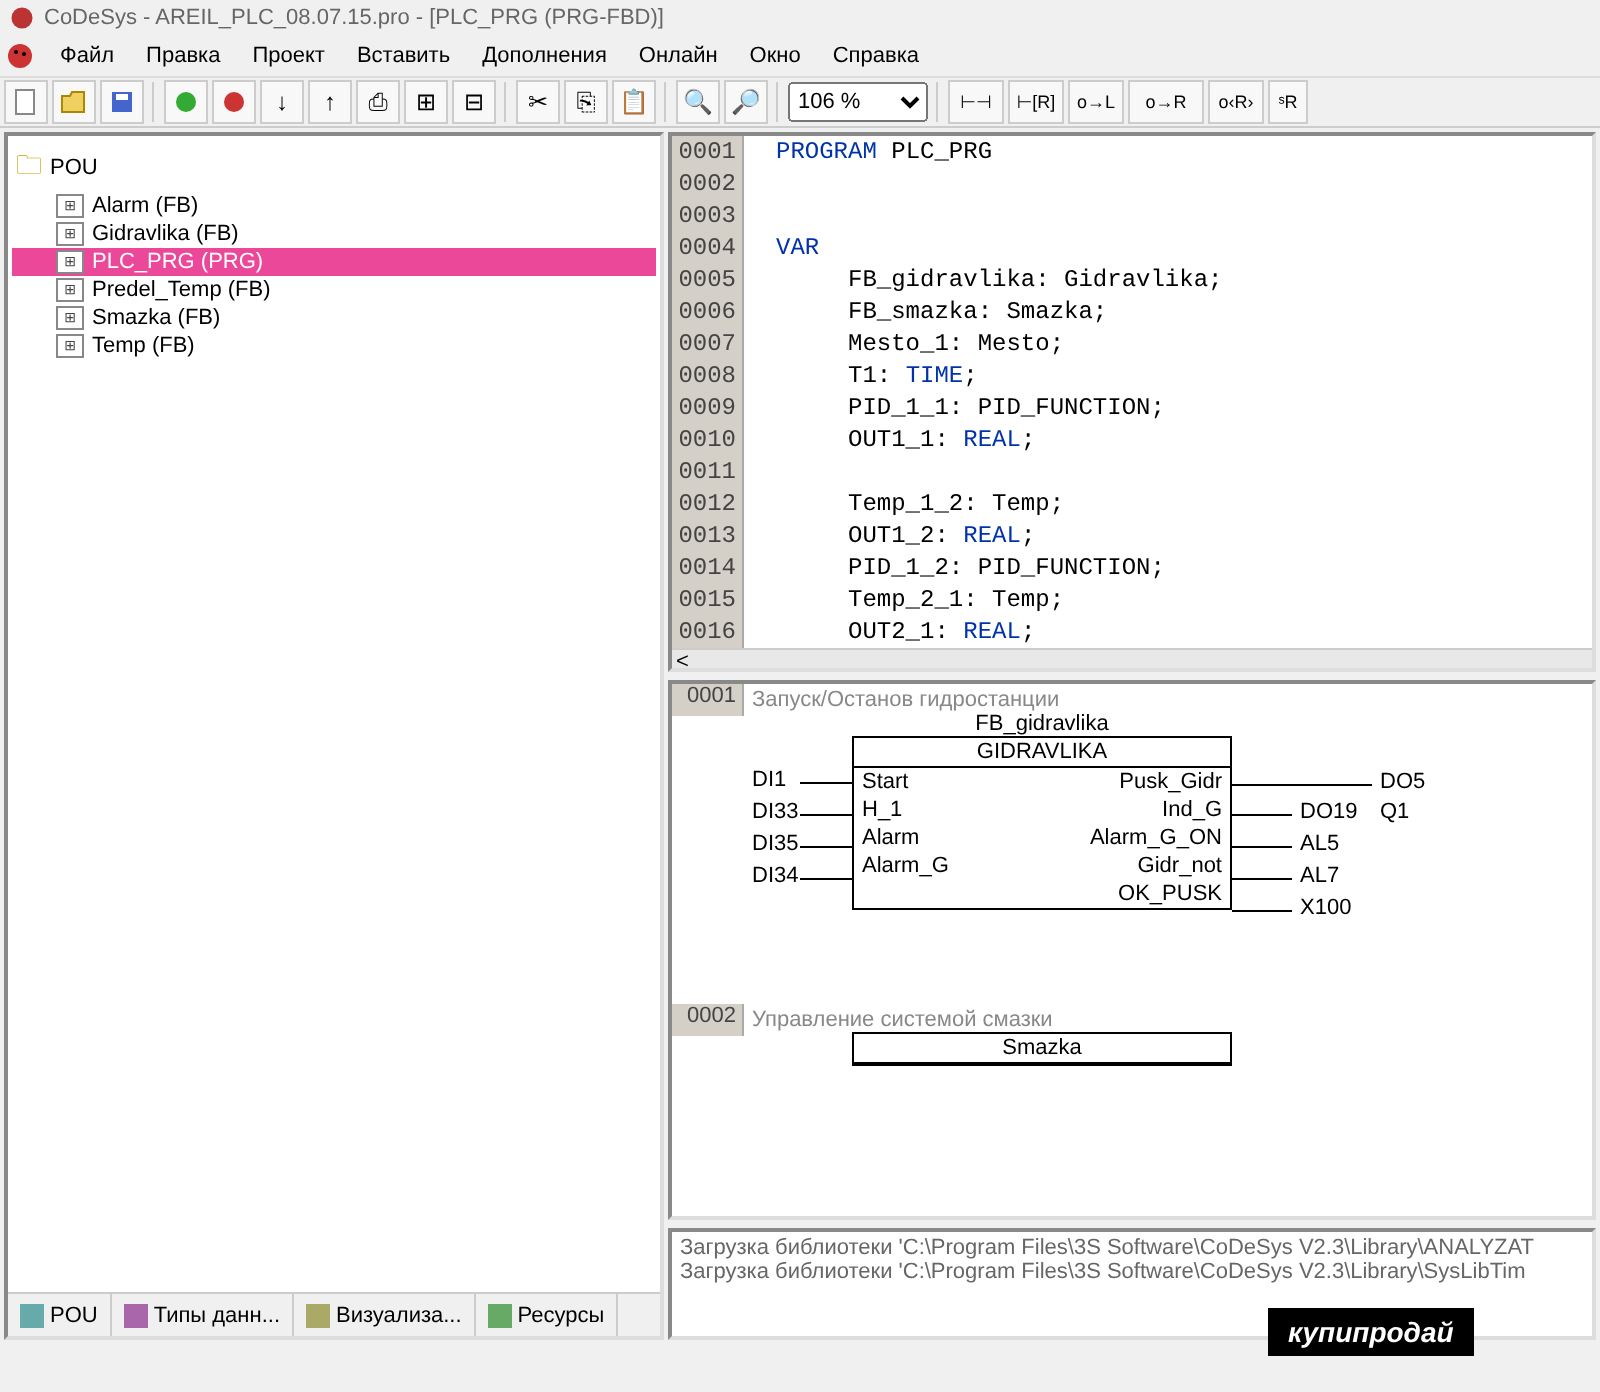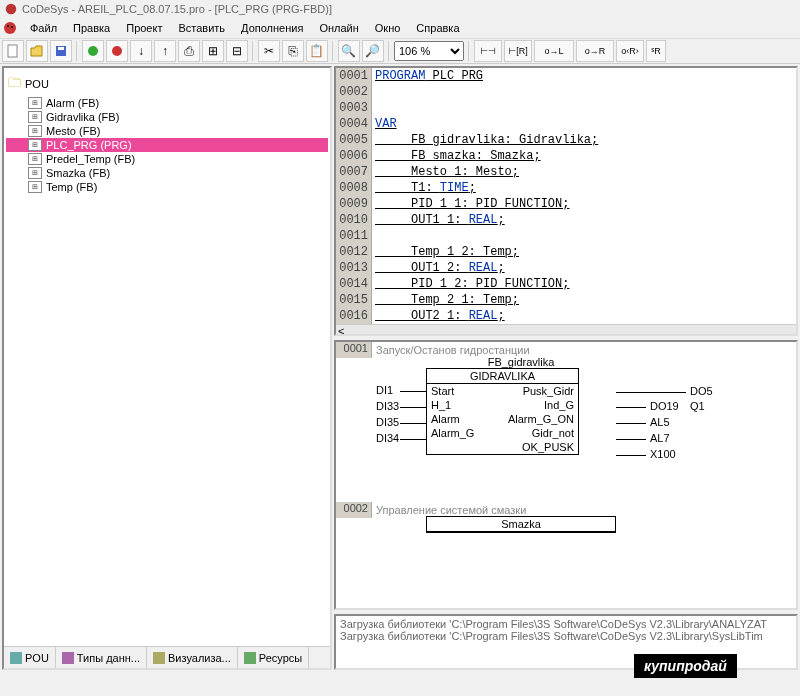--- a/index.html
+++ b/index.html
@@ -130,7 +130,7 @@
   <div class="tb-sep"></div>
   <div class="tb-btn" style="width:28px;font-size:9px">⊢⊣</div>
   <div class="tb-btn" style="width:28px;font-size:9px">⊢[R]</div>
-  <div class="tb-btn" style="width:40px;font-size:9px">o→L</div>
+  <div class="tb-btn" style="width:28px;font-size:9px">o→L</div>
   <div class="tb-btn" style="width:38px;font-size:9px">o→R</div>
   <div class="tb-btn" style="width:28px;font-size:9px">o‹R›</div>
   <div class="tb-btn" style="width:20px;font-size:9px">ˢR</div>

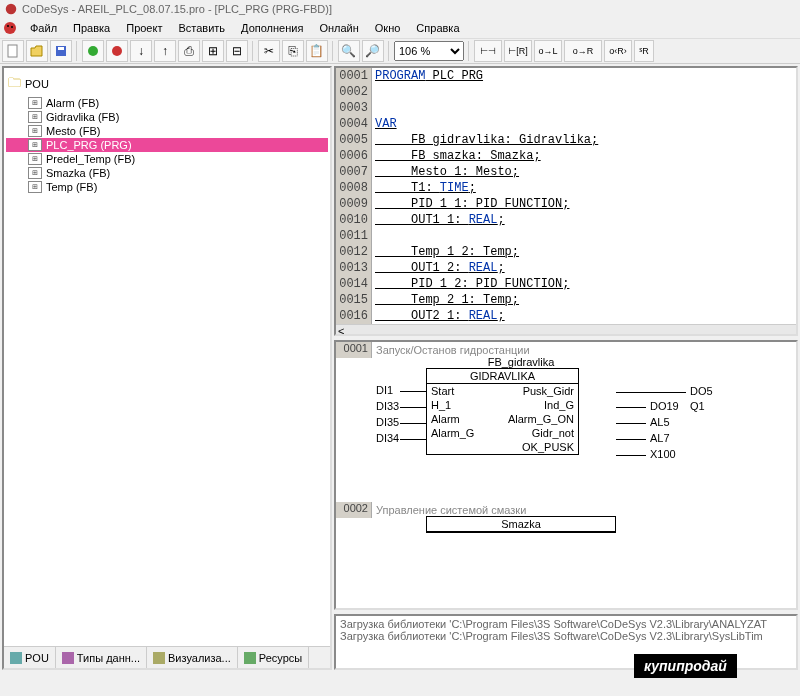--- a/index.html
+++ b/index.html
@@ -37,7 +37,7 @@
   .code-pane { border: 2px inset #ddd; background: #fff; height: 270px; overflow: hidden; display: flex; flex-direction: column; }
   .code-line { display: flex; font-family: "Courier New", monospace; font-size: 12px; line-height: 16px; }
   .lnum { width: 36px; background: #d4d0c8; color: #444; border-right: 1px solid #aaa; text-align: right; padding-right: 3px; }
-  .ltxt { padding-left: 3px; white-space: pre; text-decoration: underline; }
+  .ltxt { padding-left: 16px; white-space: pre; }
   .kw { color: #0033aa; }
   .ty { color: #0033aa; }
   .tx { color: #000; }

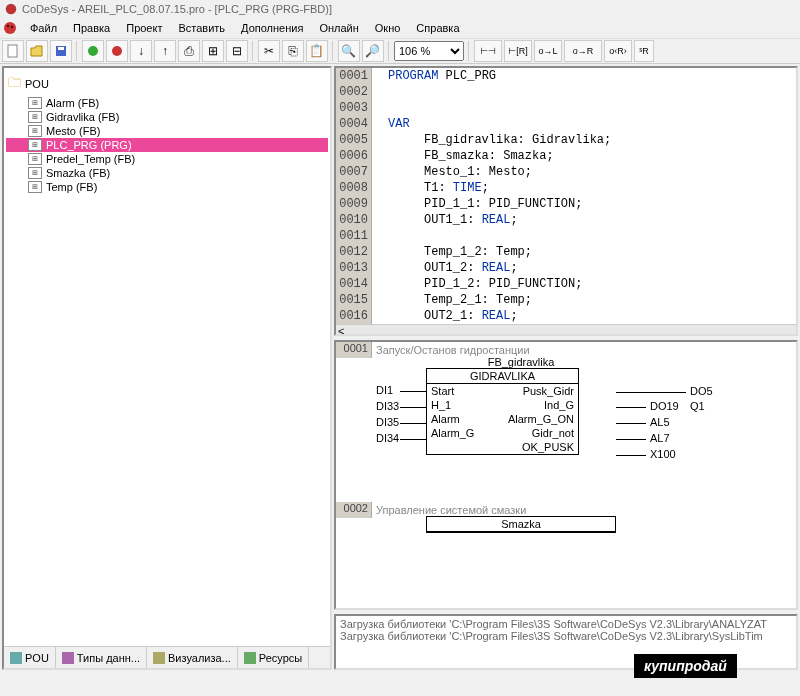--- a/index.html
+++ b/index.html
@@ -153,10 +153,6 @@
             <span class="fb-ico">⊞</span>
             <span>Gidravlika (FB)</span>
           </div>
-          <div class="tree-item">
-            <span class="fb-ico">⊞</span>
-            <span>Mesto (FB)</span>
-          </div>
           <div class="tree-item sel">
             <span class="fb-ico">⊞</span>
             <span>PLC_PRG (PRG)</span>

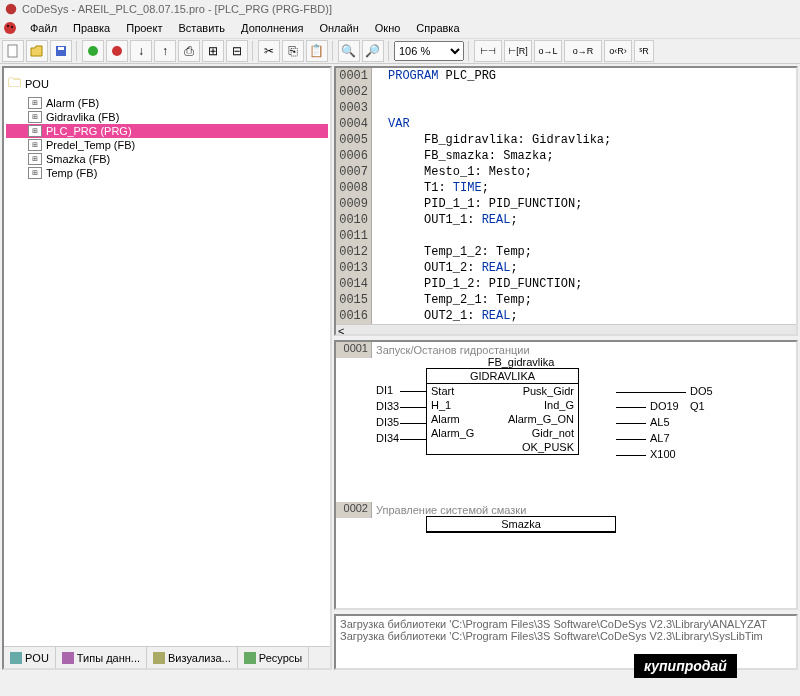--- a/index.html
+++ b/index.html
@@ -288,7 +288,7 @@
             <div class="wire" style="left:24px;top:55px;width:26px"></div>
             <div class="wire" style="left:24px;top:71px;width:26px"></div>
 
-            <div class="fbd-block" style="position:absolute;left:50px;top:0;width:153px">
+            <div class="fbd-block" style="position:absolute;left:50px;top:0;width:190px">
               <div class="block-head">GIDRAVLIKA</div>
               <div class="block-row">
                   <span>Start</span>

